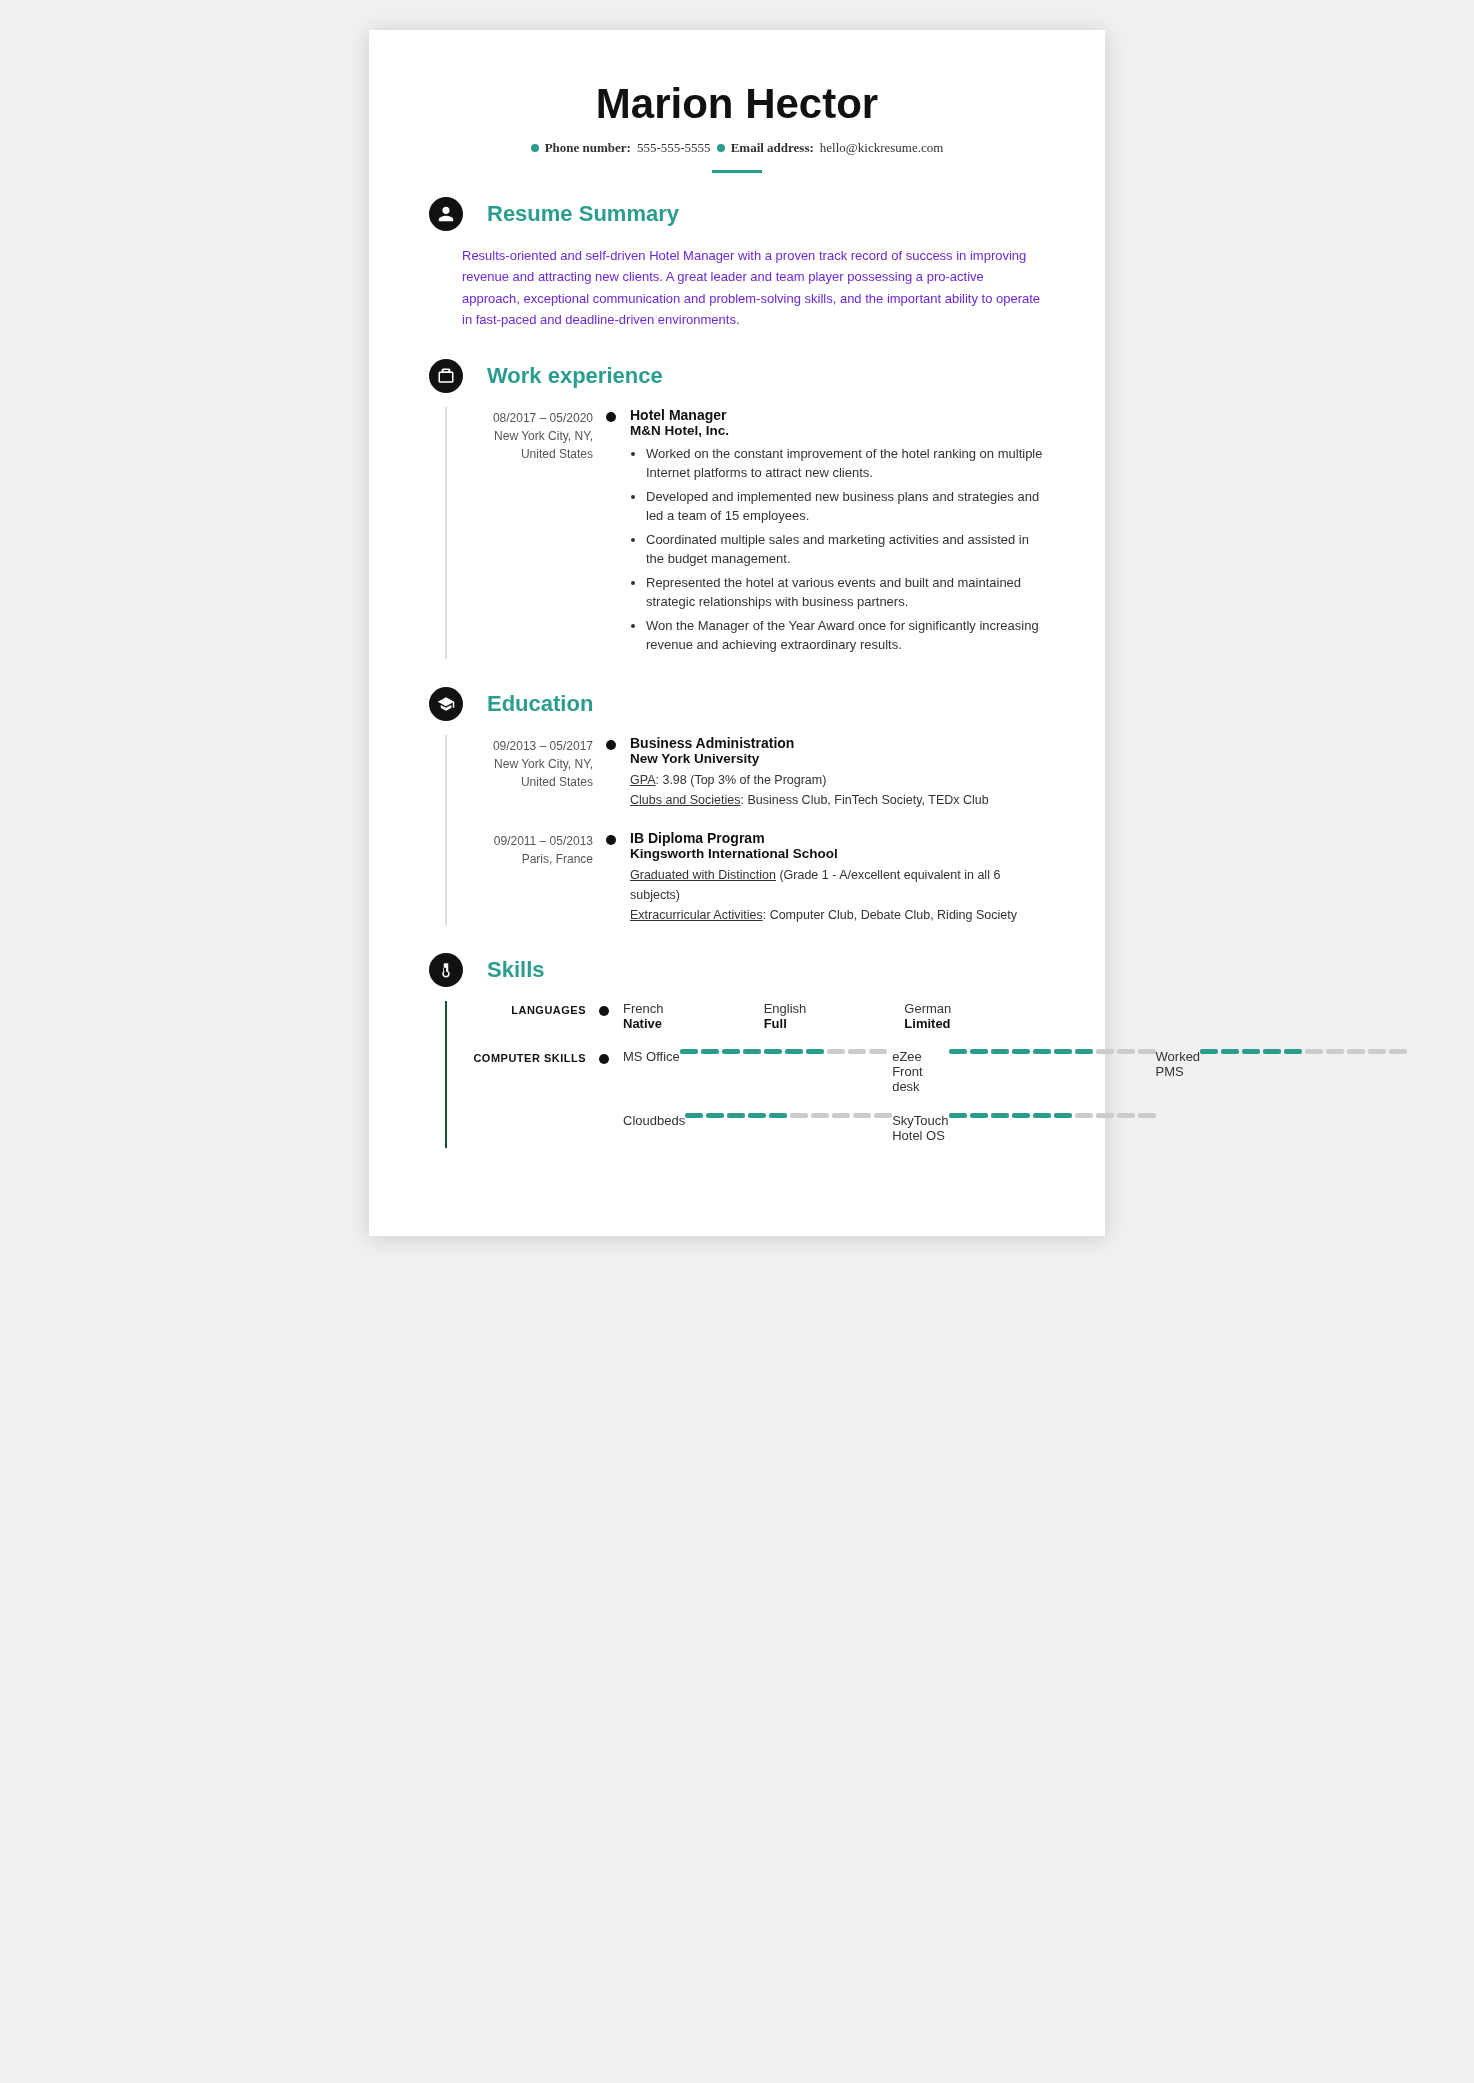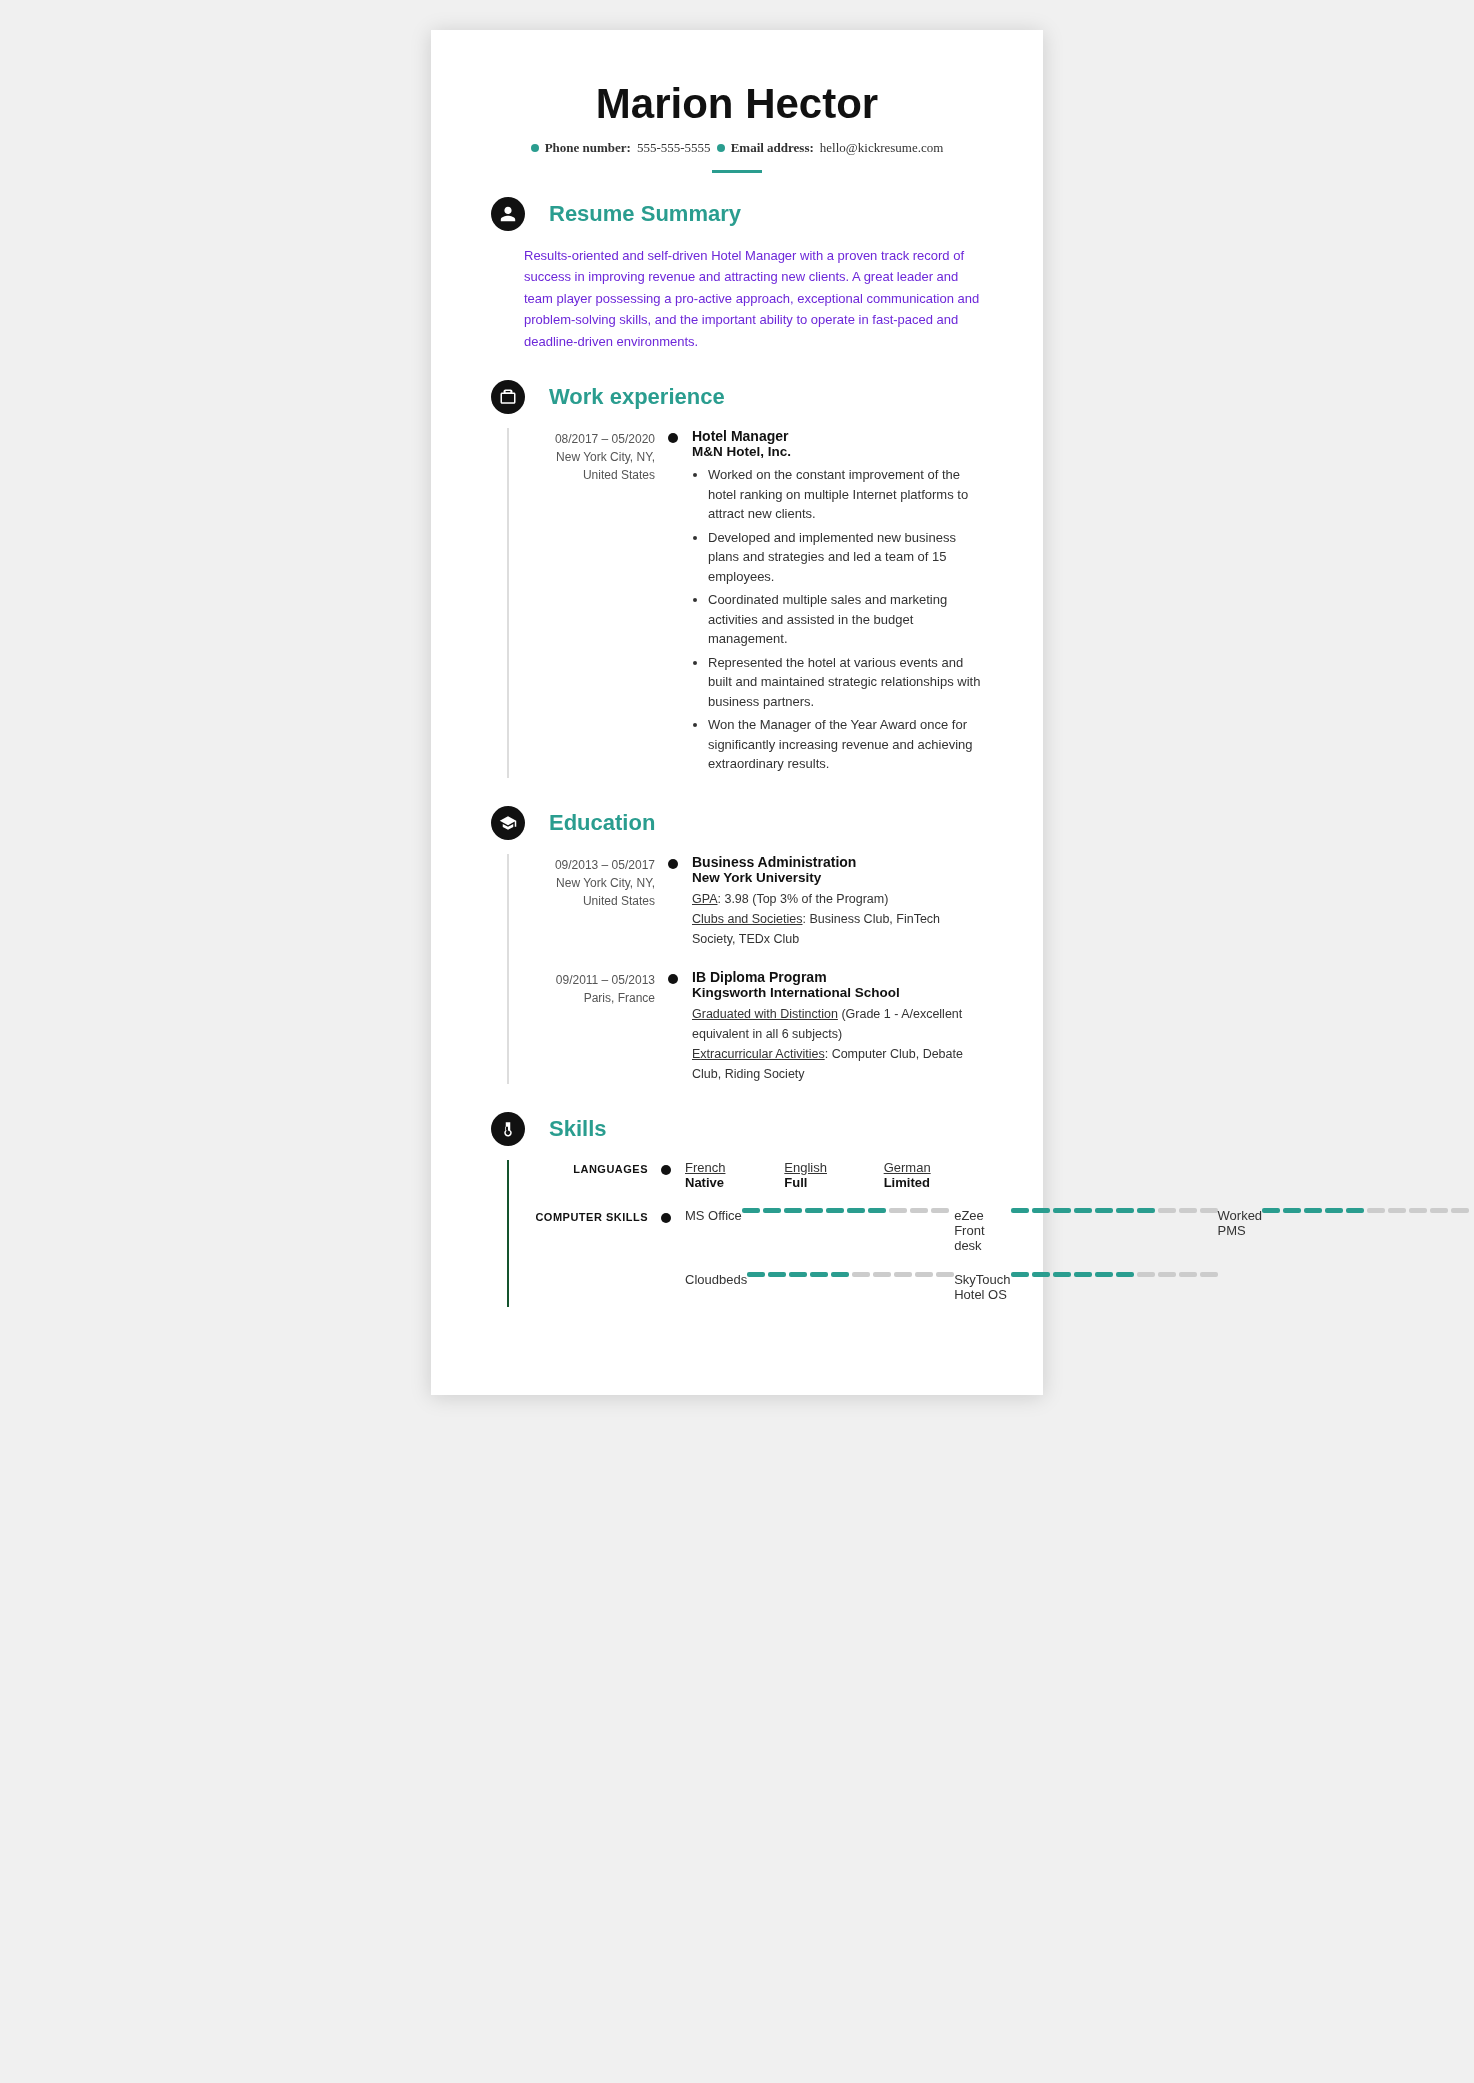--- a/index.html
+++ b/index.html
@@ -13,7 +13,7 @@
     }
     .resume-page {
       background: #ffffff;
-      width: 612px;
+      width: 736px;
       padding: 50px 60px 60px 60px;
       box-shadow: 0 2px 20px rgba(0,0,0,0.15);
     }

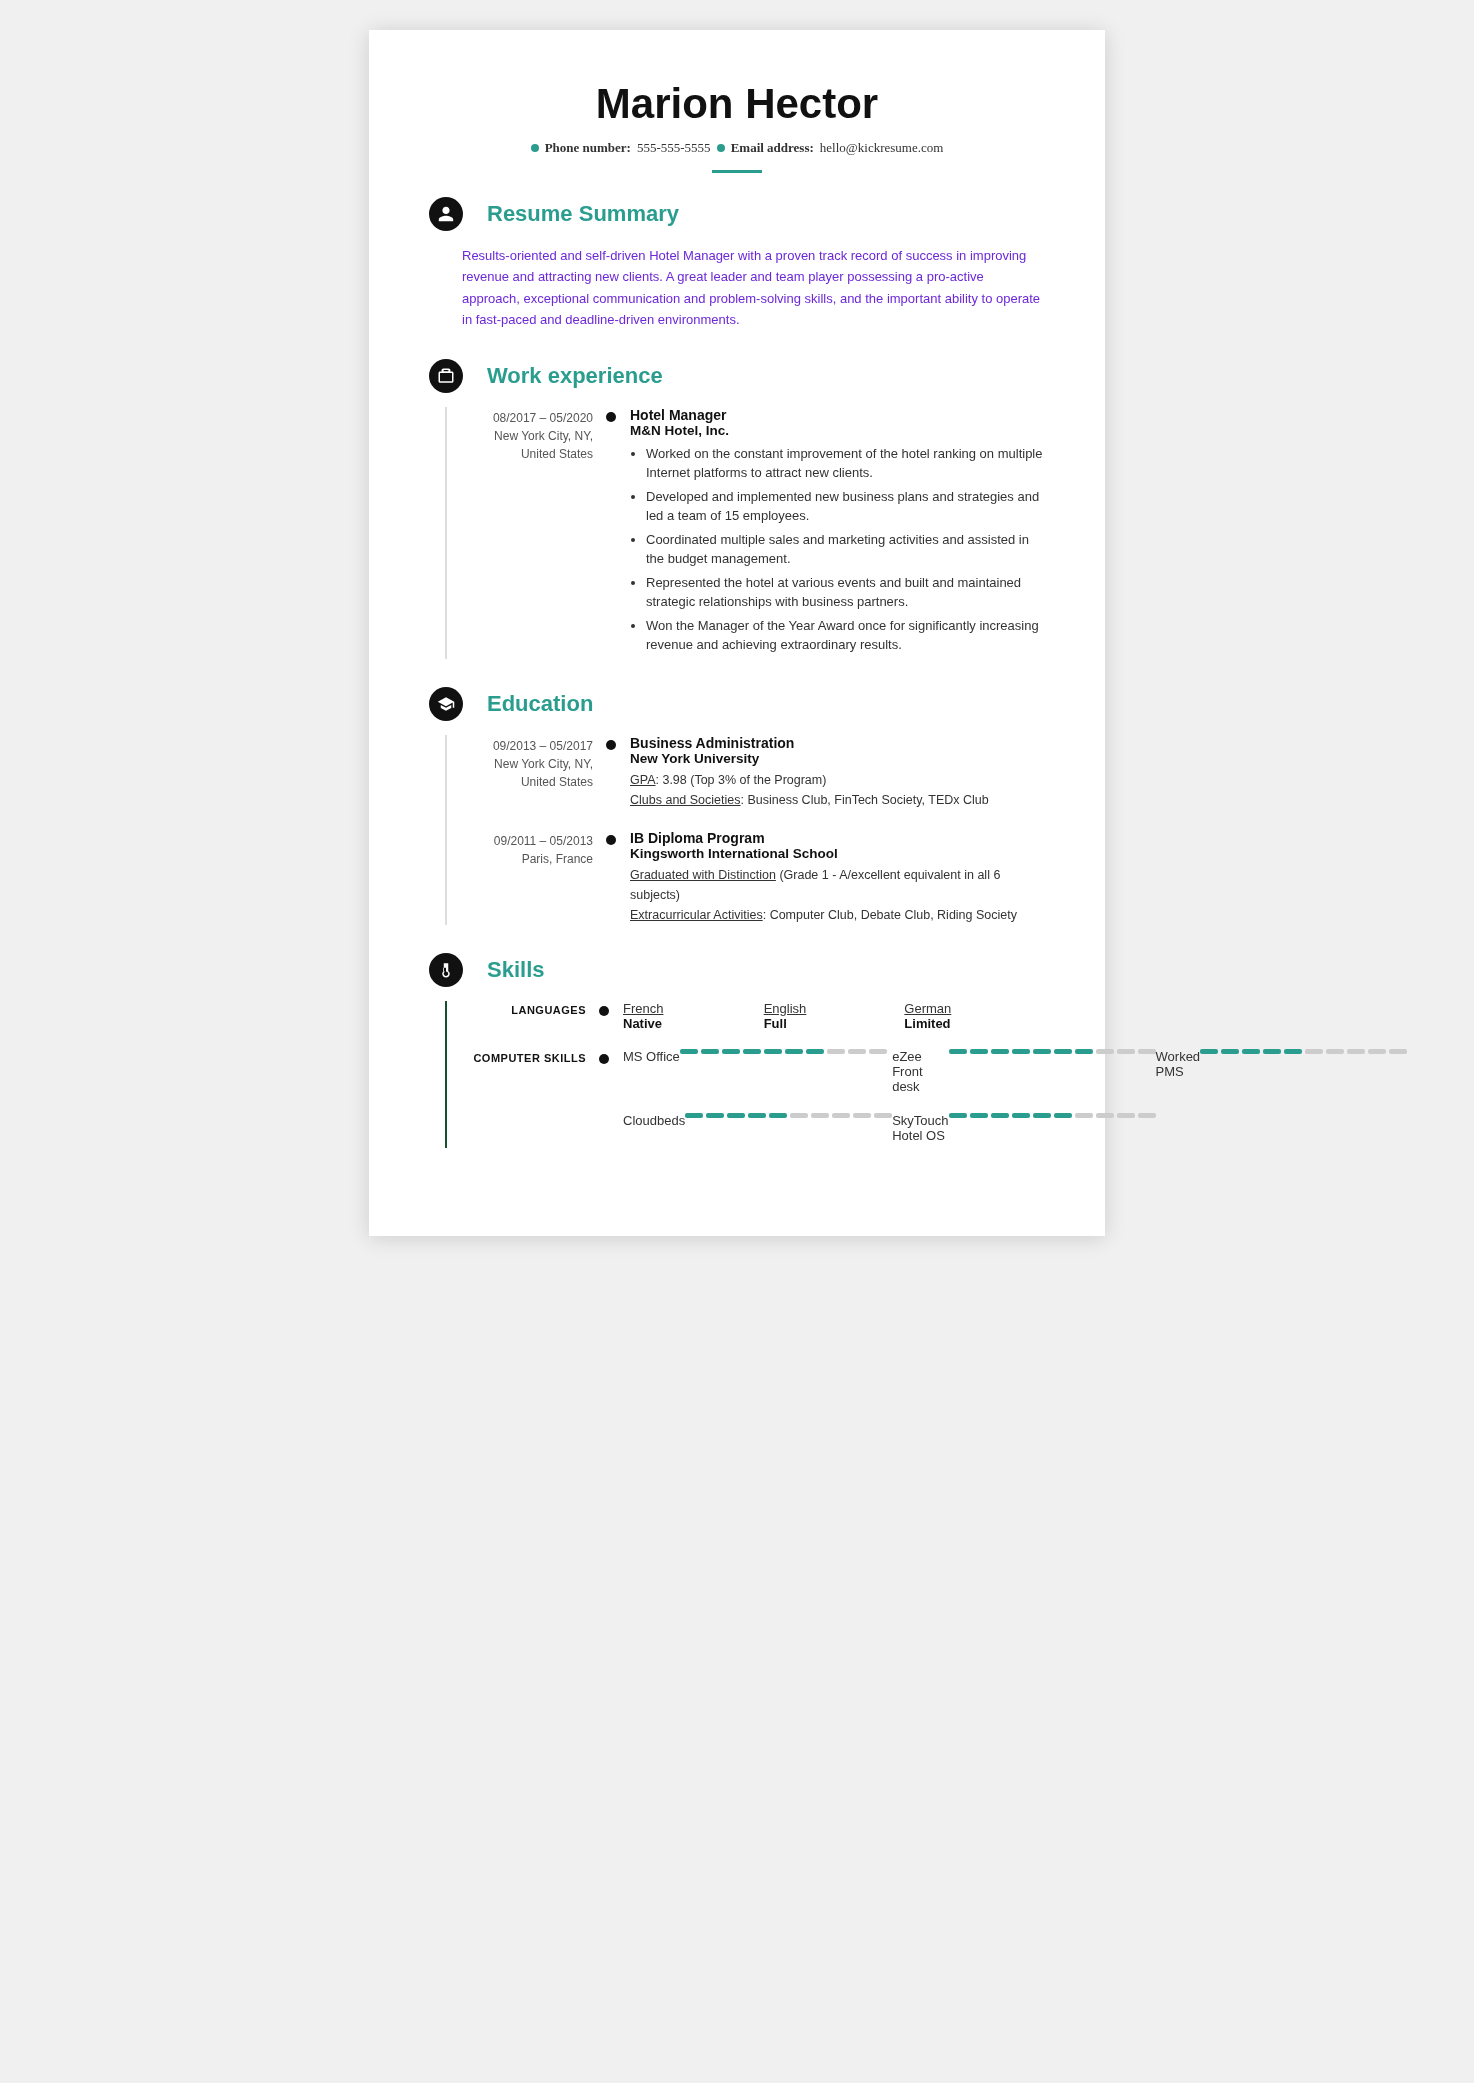--- a/index.html
+++ b/index.html
@@ -239,7 +239,6 @@
     .language-name {
       font-size: 13px;
       color: #333;
-      text-decoration: underline;
     }
     .language-level {
       font-weight: 700;

